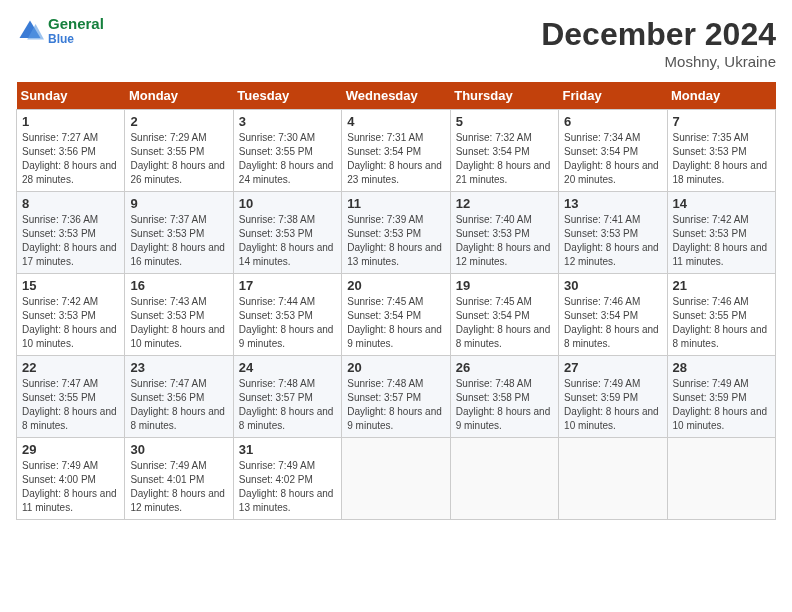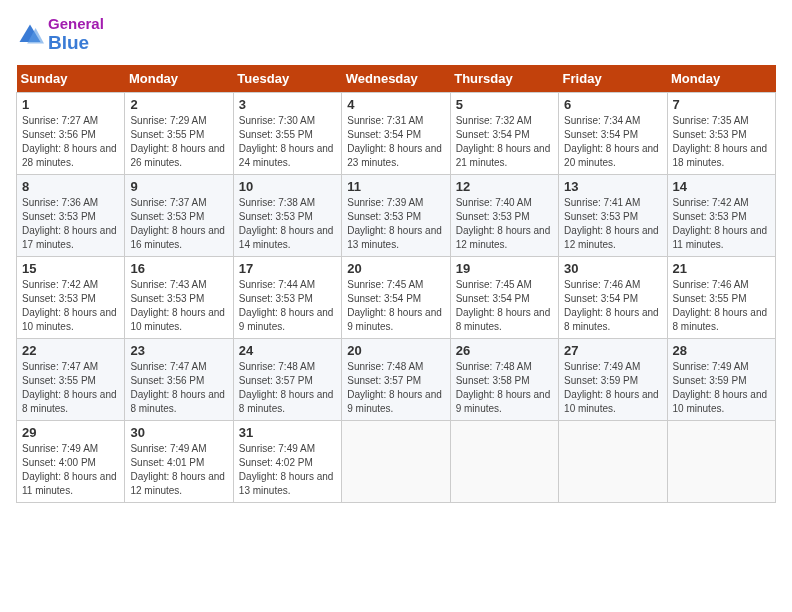--- a/index.html
+++ b/index.html
@@ -29,7 +29,7 @@
     .logo-general {
       font-size: 15px;
       font-weight: bold;
-      color: #a21caf;
+      color: #15803d;
     }
     .logo-blue {
       font-size: 19px;

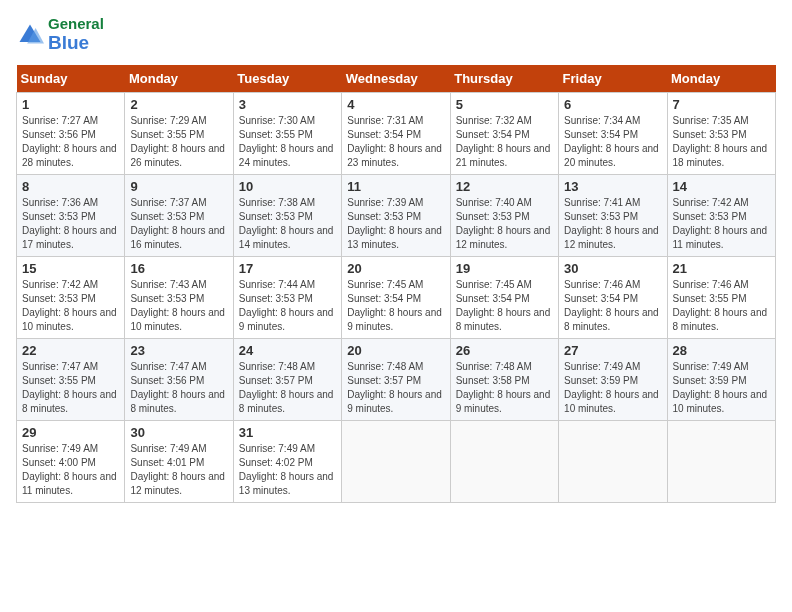--- a/index.html
+++ b/index.html
@@ -32,7 +32,7 @@
       color: #15803d;
     }
     .logo-blue {
-      font-size: 19px;
+      font-size: 12px;
       font-weight: bold;
       color: #3a7bd5;
     }

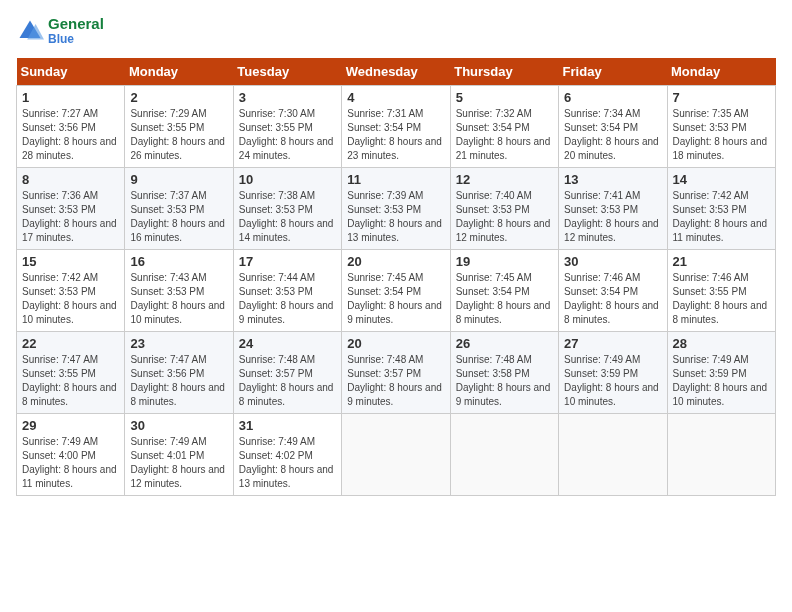--- a/index.html
+++ b/index.html
@@ -106,6 +106,10 @@
       <span class="logo-blue">Blue</span>
     </div>
   </div>
+  <div class="title-block">
+    <div class="month-title">December 2024</div>
+    <div class="location">Moshny, Ukraine</div>
+  </div>
 </div>
 
 <table class="calendar-table">

